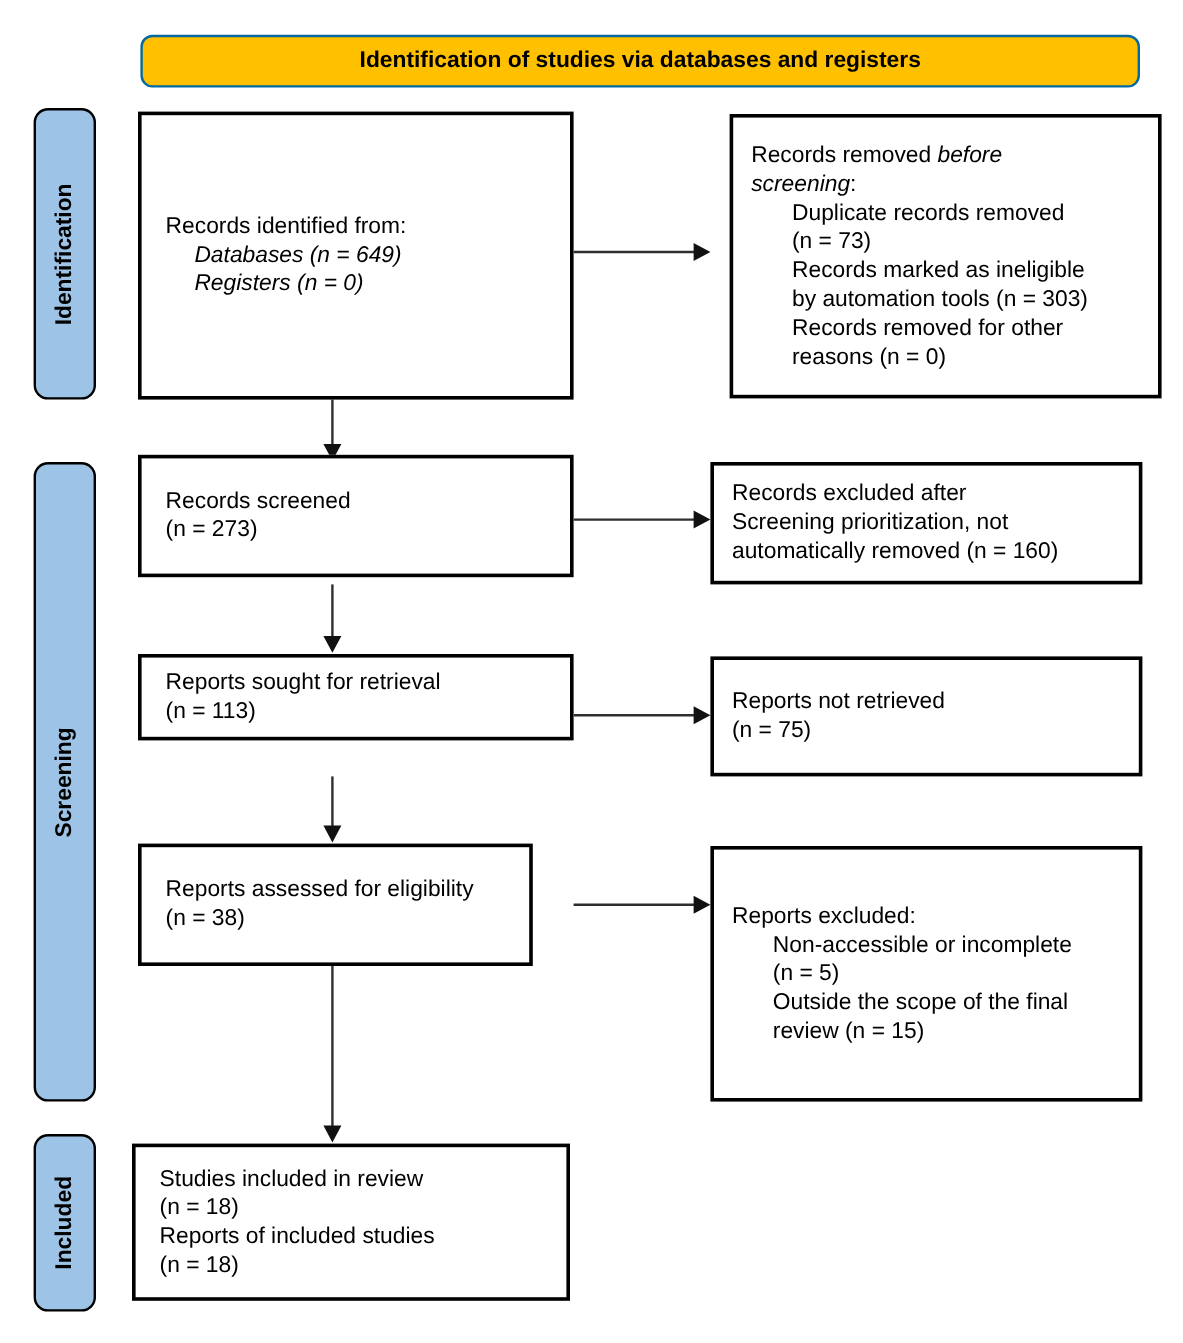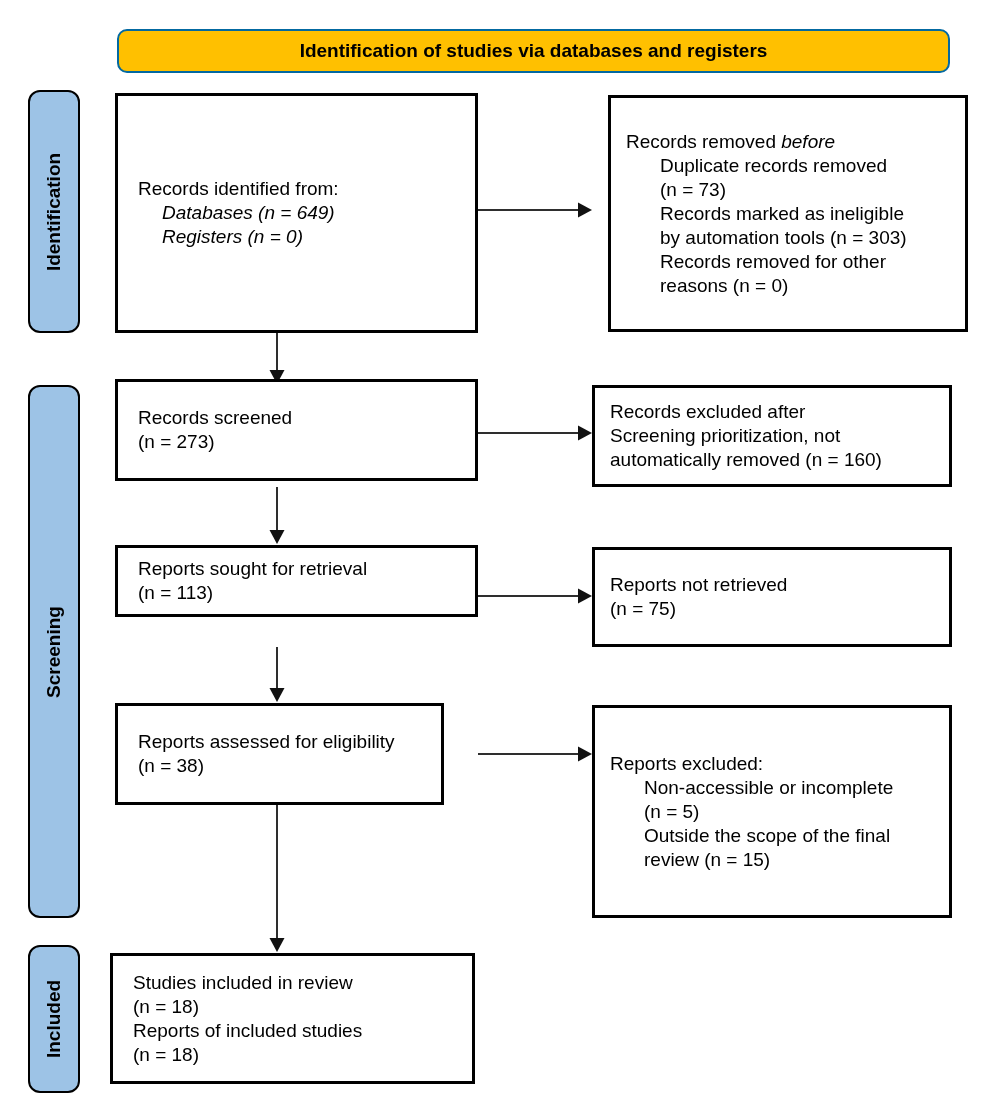--- a/index.html
+++ b/index.html
@@ -156,6 +156,7 @@
   <div class="box" id="box-removed">
     <div class="box-inner pad-r">
       <div class="line"><span>Records removed </span><em>before</em></div>
+      <div class="line"><em>screening</em><span>:</span></div>
       <div class="indent-34">
           <div class="line">Duplicate records removed</div>
           <div class="line">(n = 73)</div>

